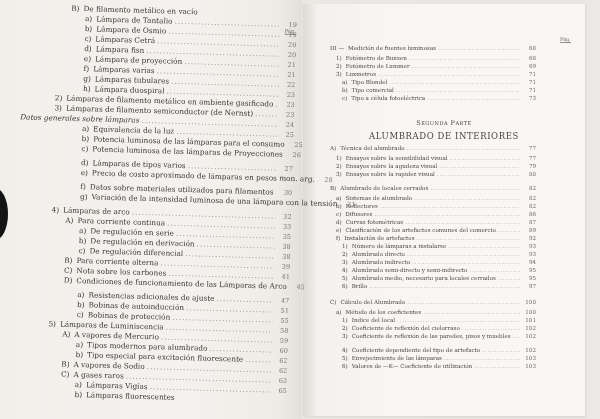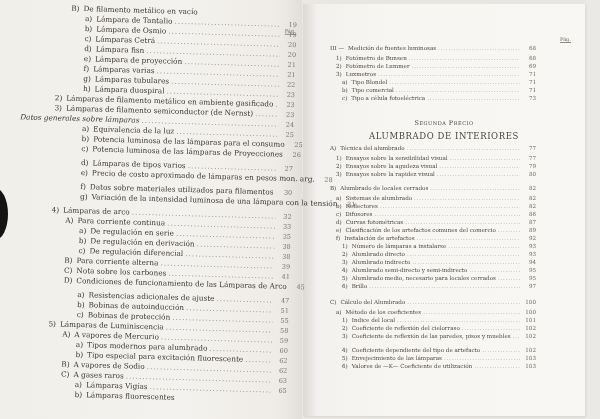--- a/index.html
+++ b/index.html
@@ -290,7 +290,7 @@
 
 <div id="right-content">
   <div class="pag-head" style="left:560px; top:36px;">Pág.</div>
-  <div class="part-title small-caps" style="top:119px; font-size:6.5px;">Segunda Precio</div>
+  <div class="part-title small-caps" style="top:119px; font-size:6.5px;">Segunda Parte</div>
   <div class="part-title" style="top:131px; font-size:8.5px; letter-spacing:0.6px;">ALUMBRADO DE INTERIORES</div>
 <div class="r-row" style="left: 330px; top: 45px; width: 206px;">
       <span class="lbl" style="margin-right: 4px;">III —</span>

